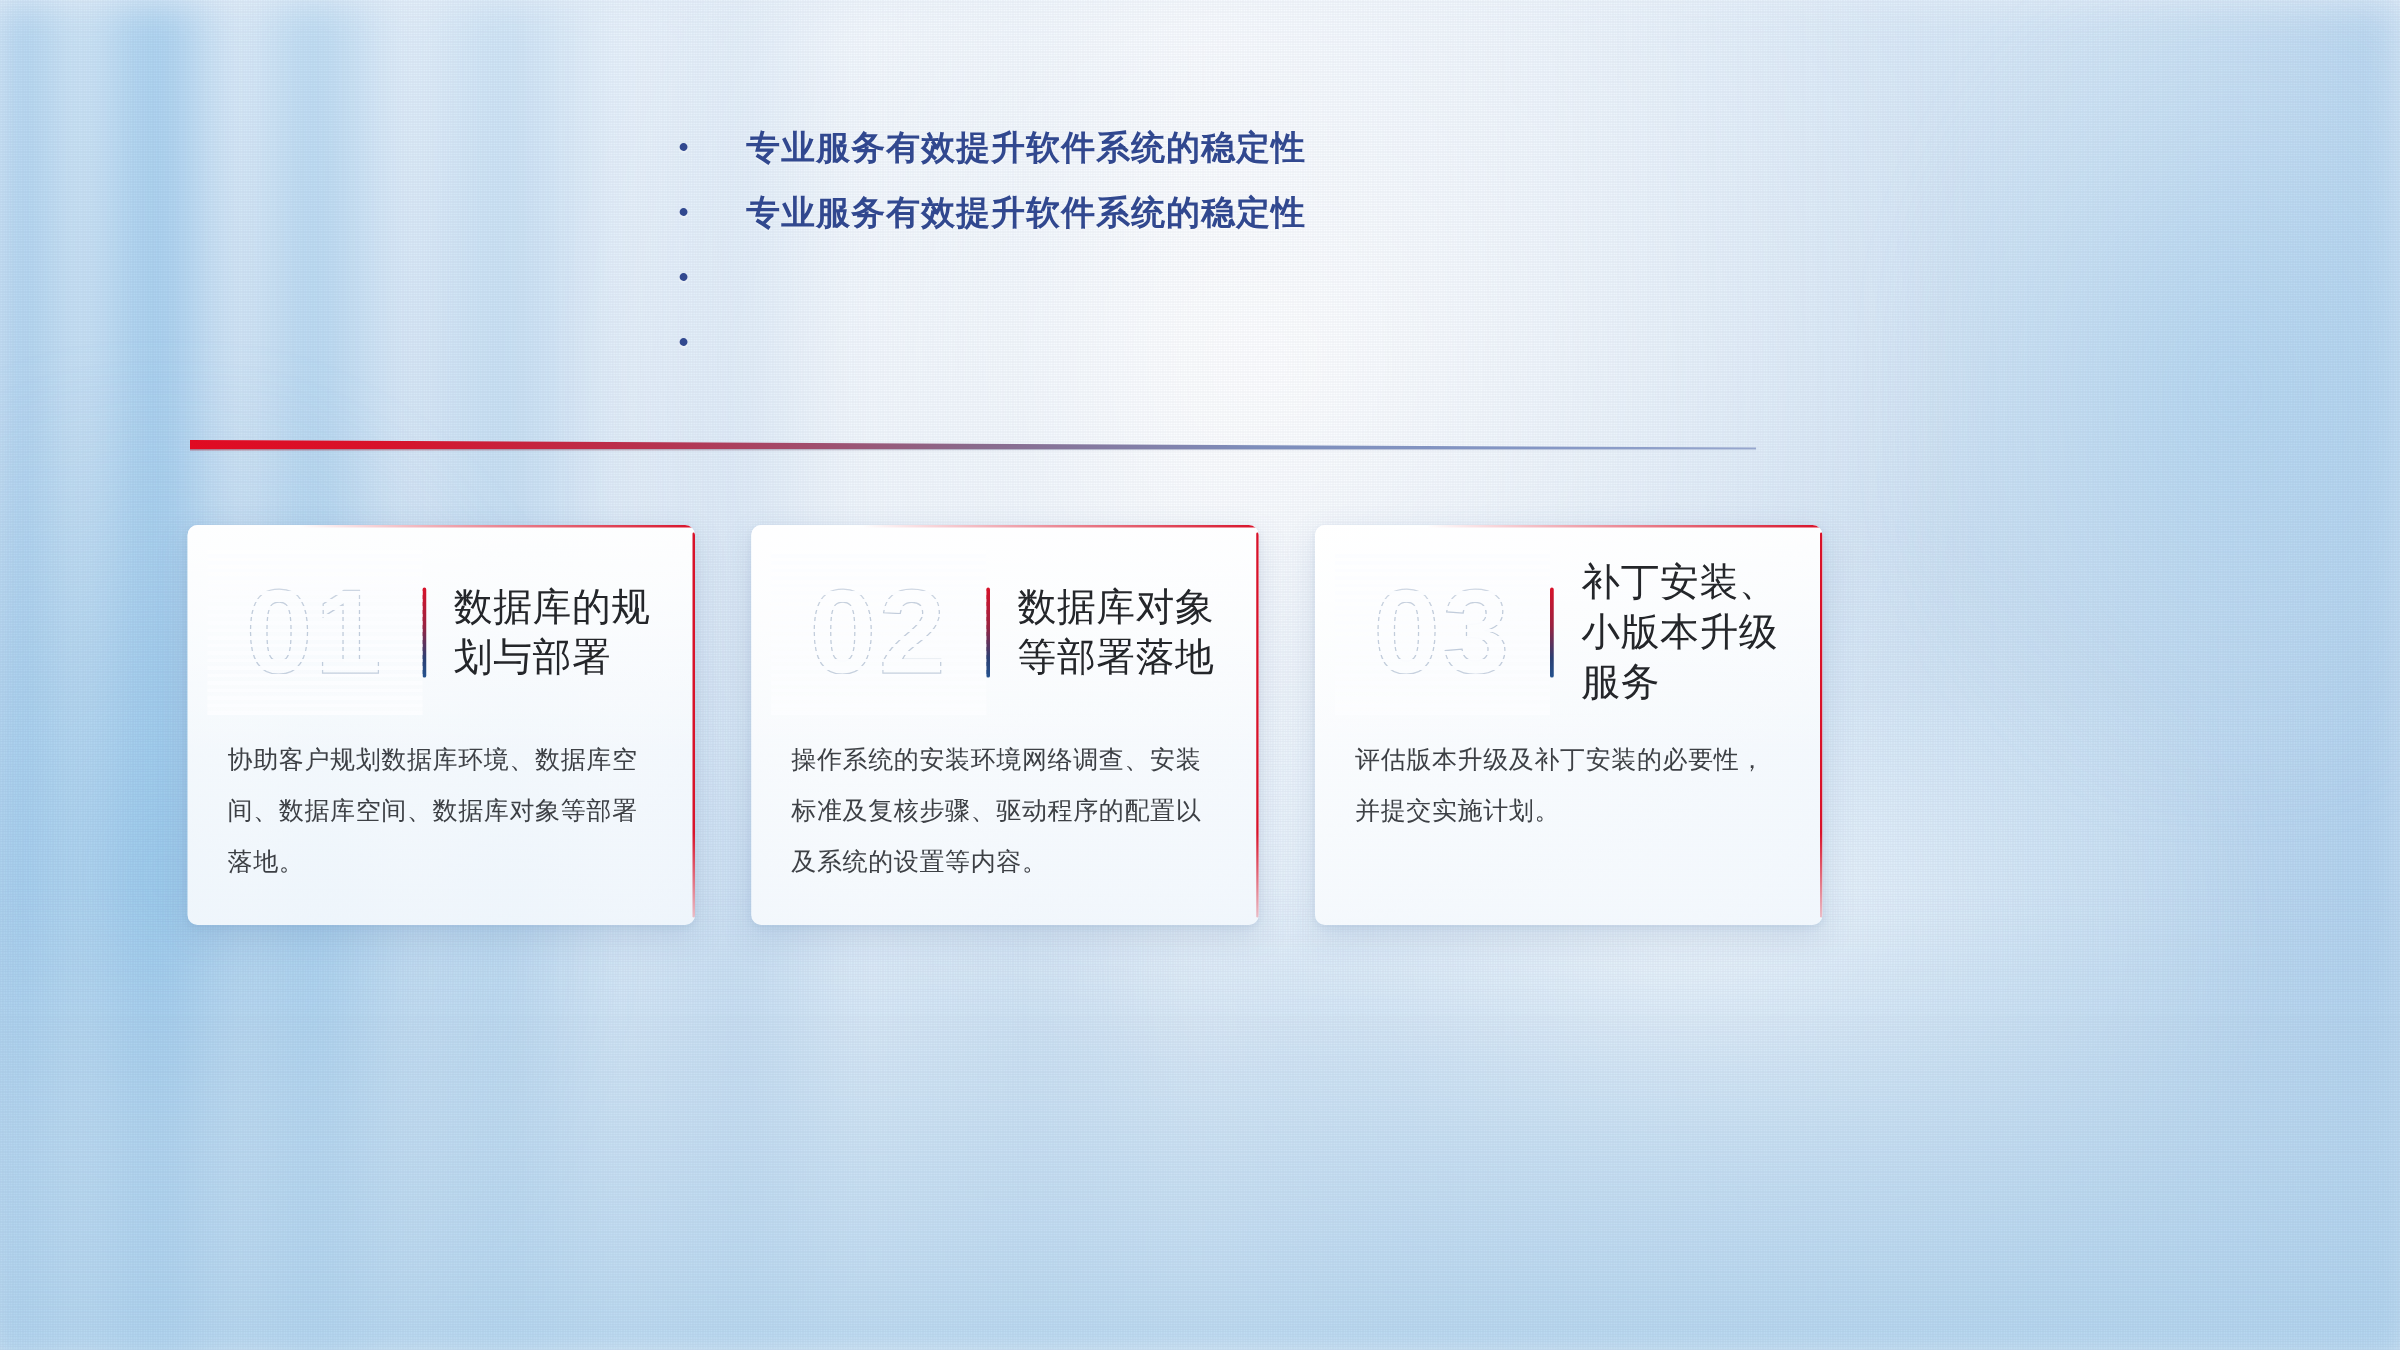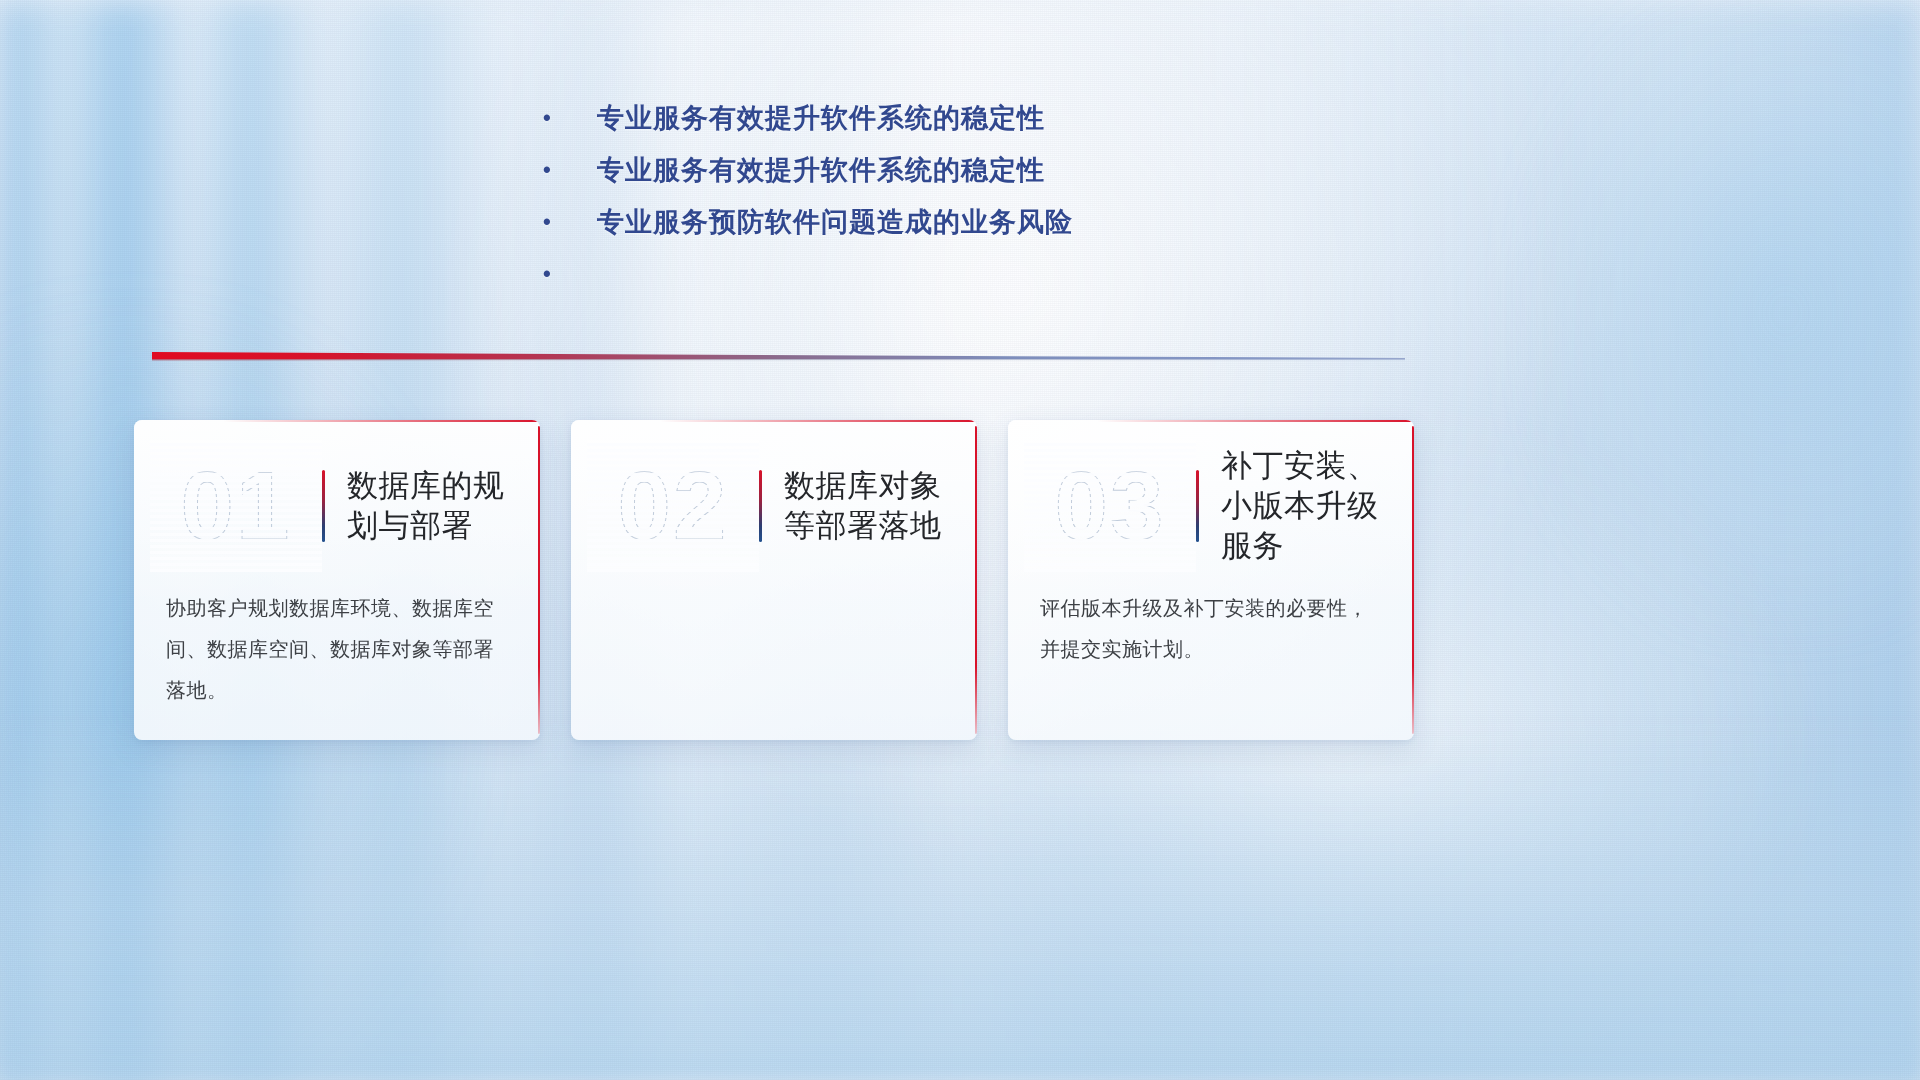--- a/index.html
+++ b/index.html
@@ -214,7 +214,6 @@
   </div>
   <div class="bullet">
     <span class="dot">•</span>
-    <span class="btxt">专业服务预防软件问题造成的业务风险</span>
   </div>
   <div class="bullet">
     <span class="dot">•</span>

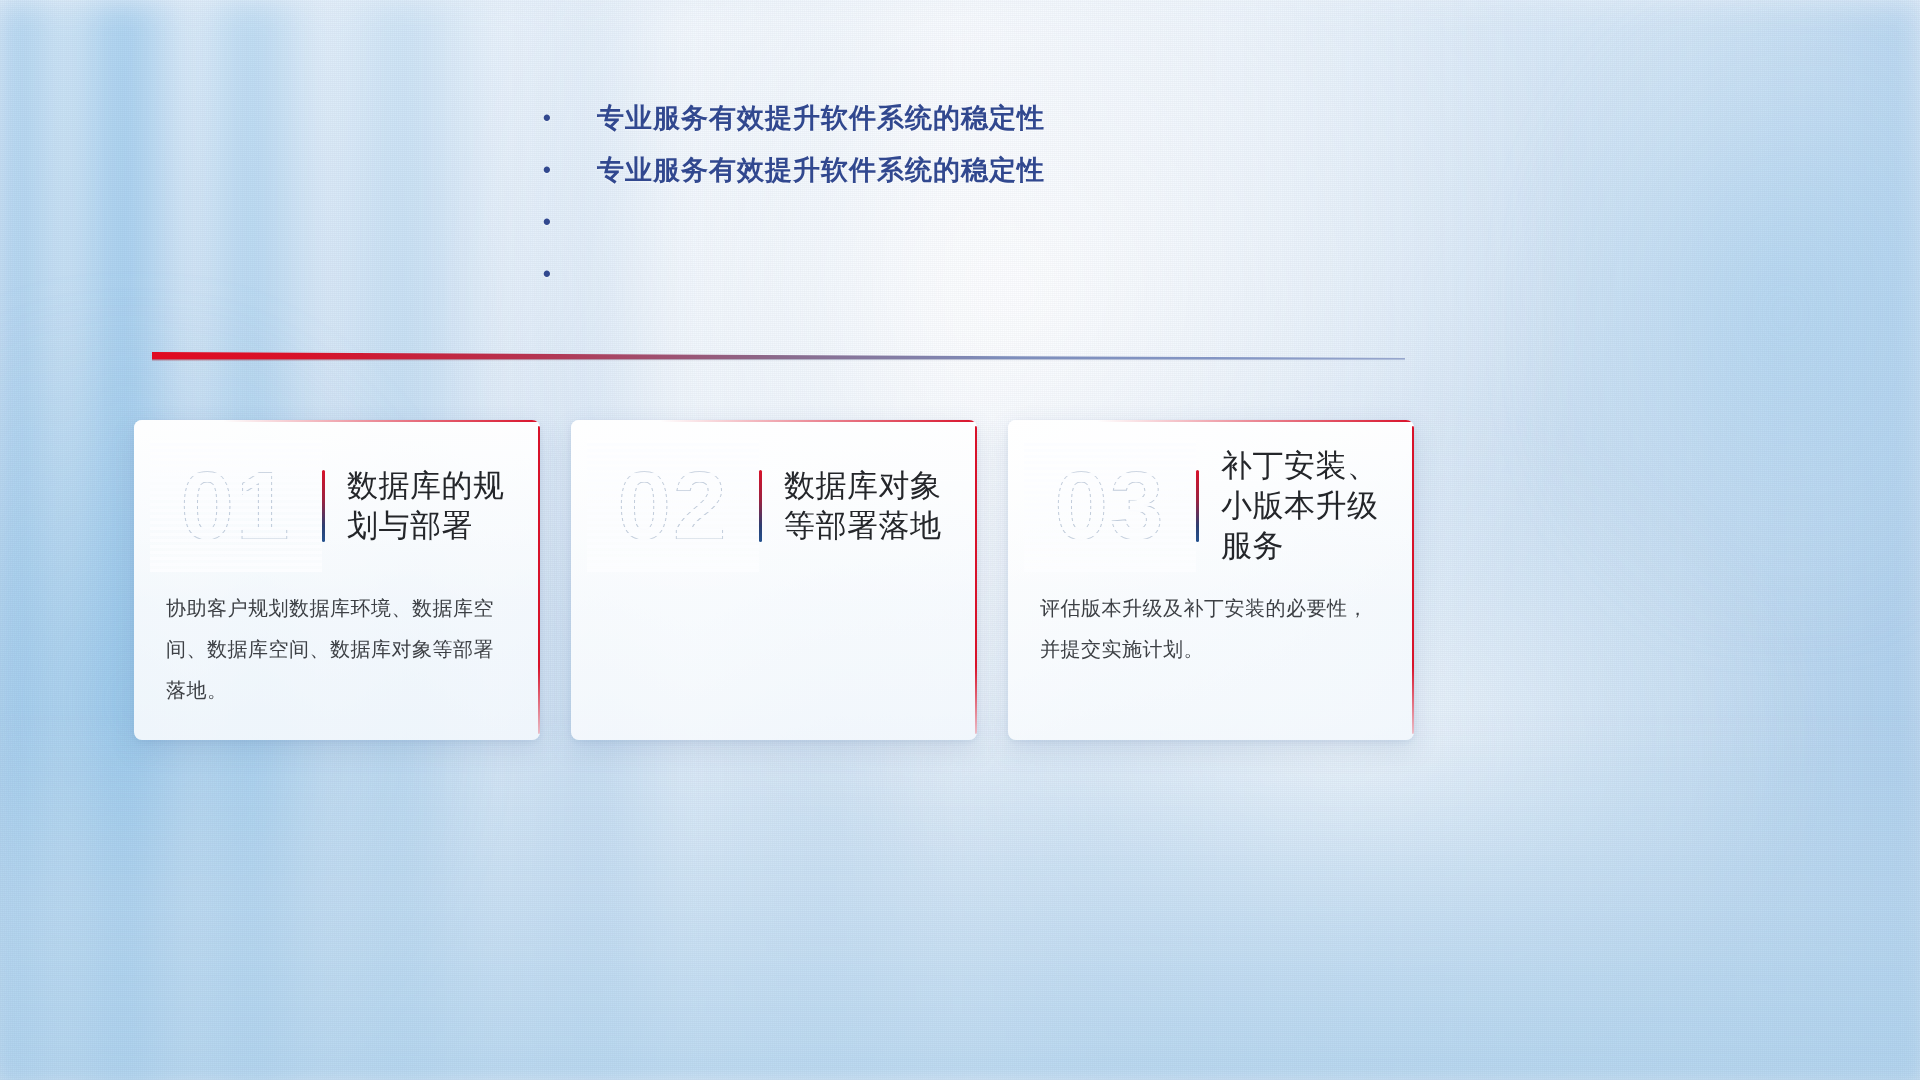--- a/index.html
+++ b/index.html
@@ -103,9 +103,9 @@
 
   
   #cards{
-    position:absolute; left:134px; top:420px;
+    position:absolute; left:150px; top:420px;
     width:1310px; height:325px;
-    display:flex; gap:31px;
+    display:flex; gap:45px;
   }
   .card{
     position:relative;

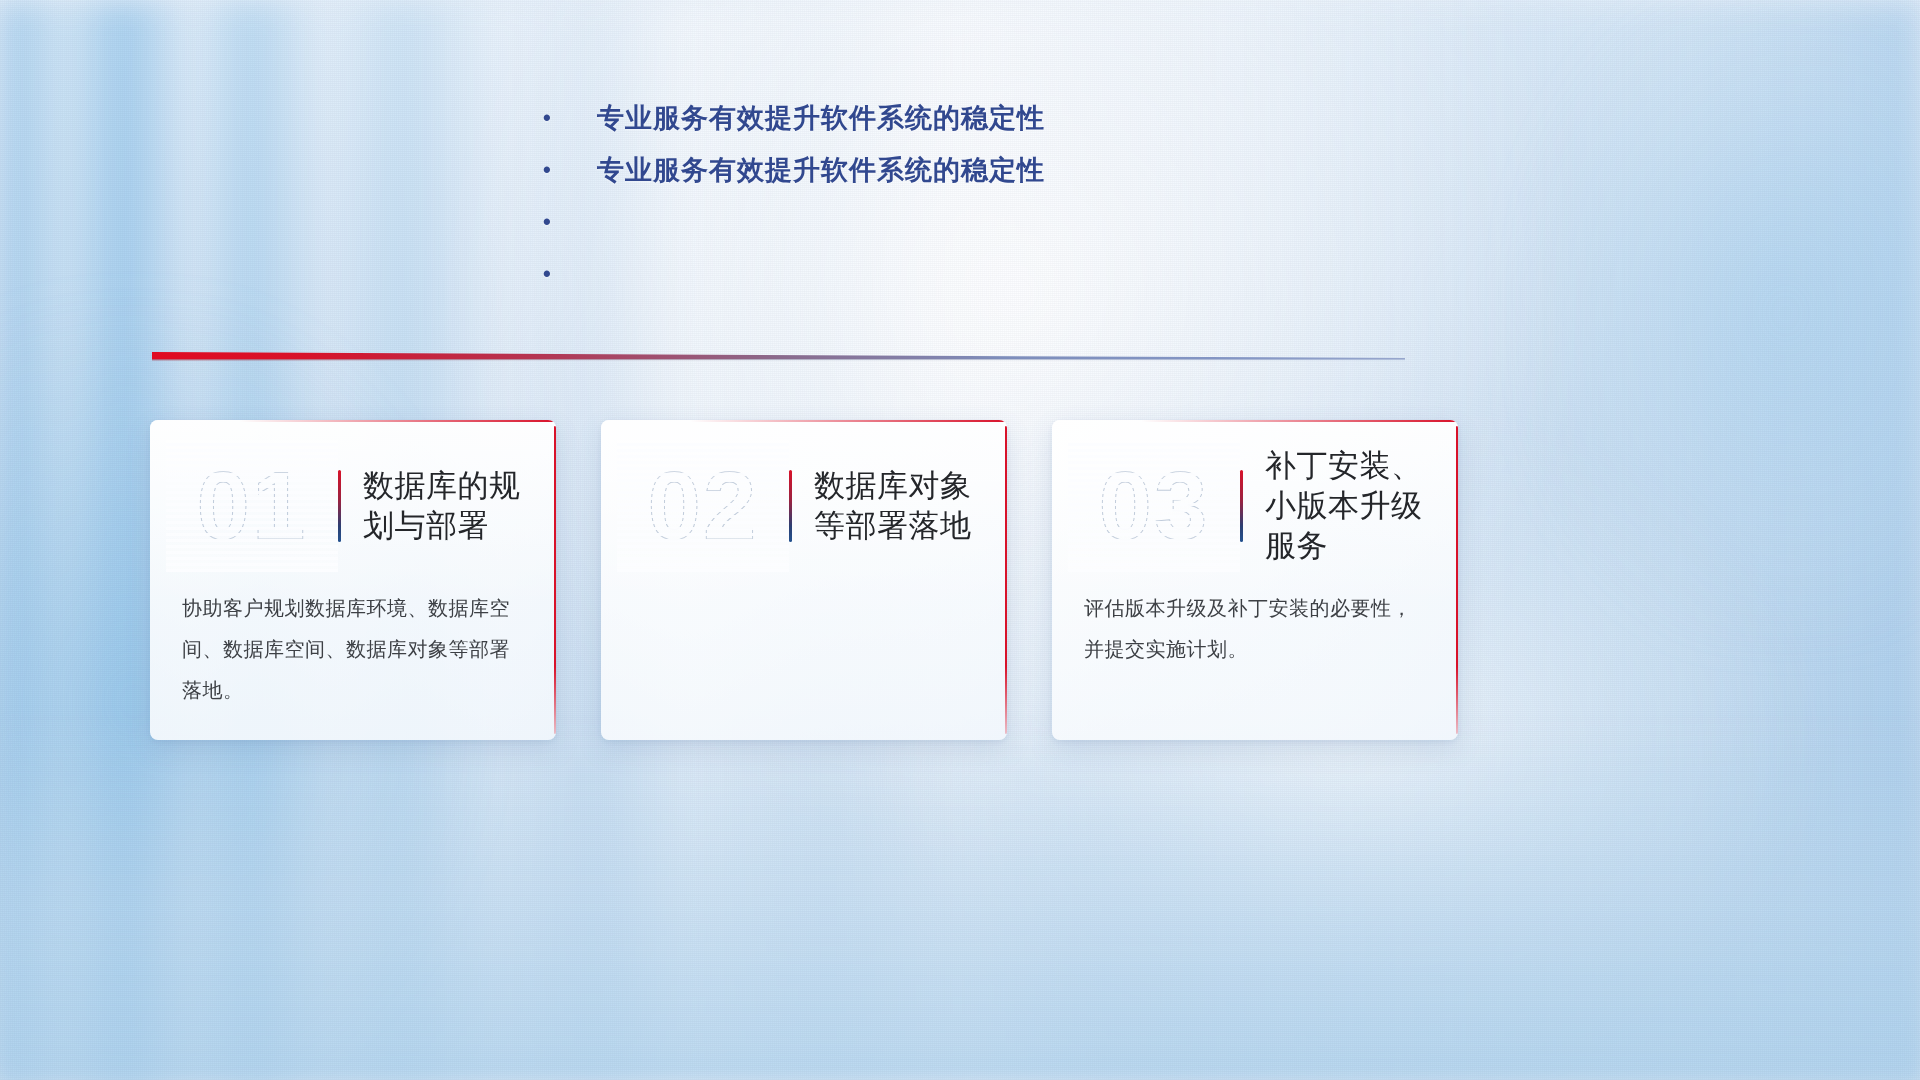--- a/index.html
+++ b/index.html
@@ -274,6 +274,7 @@
       <div class="vbar"></div>
       <div class="card-title">数据库对象等部署落地</div>
     </div>
+    <div class="card-body">操作系统的安装环境网络调查、安装标准及复核步骤、驱动程序的配置以及系统的设置等内容。</div>
   </div>
 
   <div class="card">

